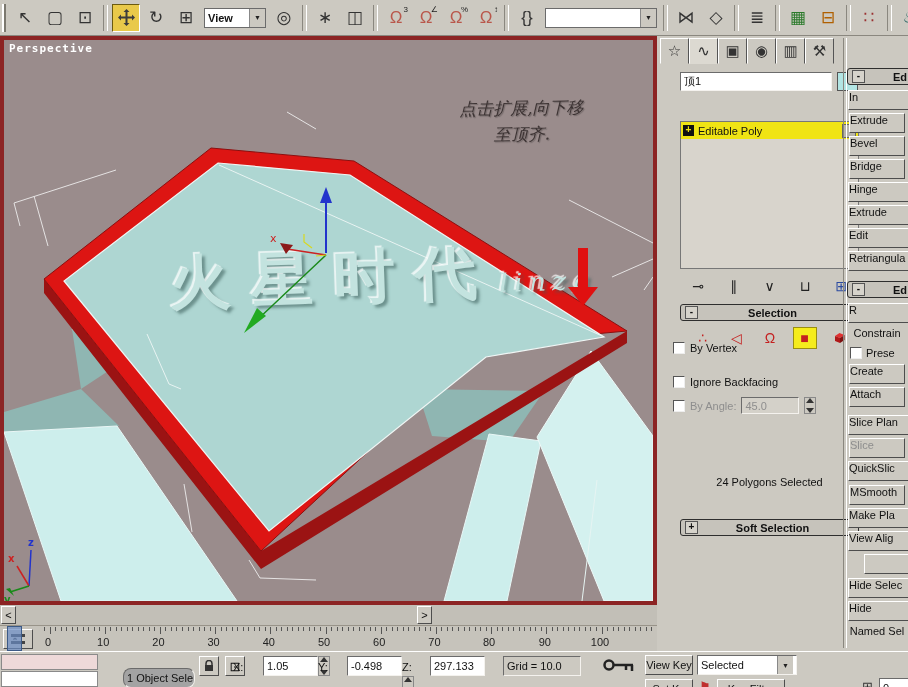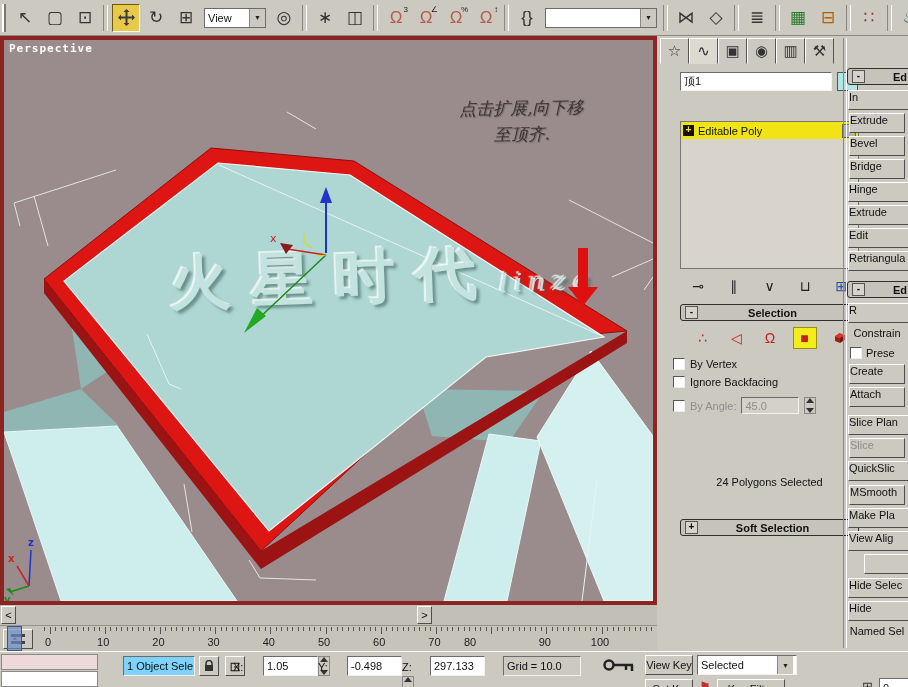--- a/index.html
+++ b/index.html
@@ -38,7 +38,7 @@
   .tbtn.act{background:#e9c94a;border:1px solid;border-color:#6b5a10 #fff #fff #6b5a10;}
   .tsup{position:absolute;right:1px;top:0;font-size:8px;color:#222;}
   .tsep{width:3px;height:26px;margin:0 3px;border-left:1px solid #8a877f;border-right:1px solid #fff;}
-  .tdd{height:20px;display:flex;align-items:center;background:#fff;border:1px solid #6b6b6b;box-sizing:border-box;margin:0 3px;}
+  .tdd{height:20px;display:flex;align-items:center;background:#fff;border:1px solid #6b6b6b;box-sizing:border-box;margin:0 3px;font-weight:bold;}
   .tdd .ddval{flex:1;padding:0 3px;font-size:11px;color:#111;overflow:hidden;}
   .ddbtn{width:15px;height:100%;background:#ccc9c1;border-left:1px solid #888;display:flex;align-items:center;justify-content:center;font-size:7px;color:#222;flex:0 0 auto;}
   

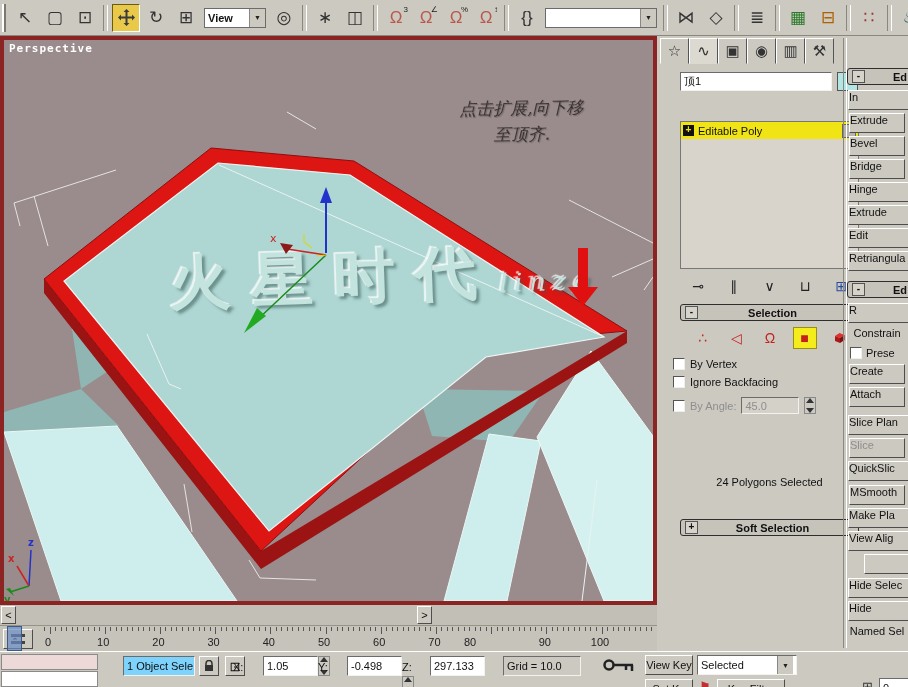--- a/index.html
+++ b/index.html
@@ -527,7 +527,7 @@
           </span>
         </div>
     </div>
-    <div class="cbrow" style="left:16px;top:322px;">
+    <div class="cbrow" style="left:16px;top:306px;">
       <span class="chk"></span>
       <span>By Vertex</span>
     </div>

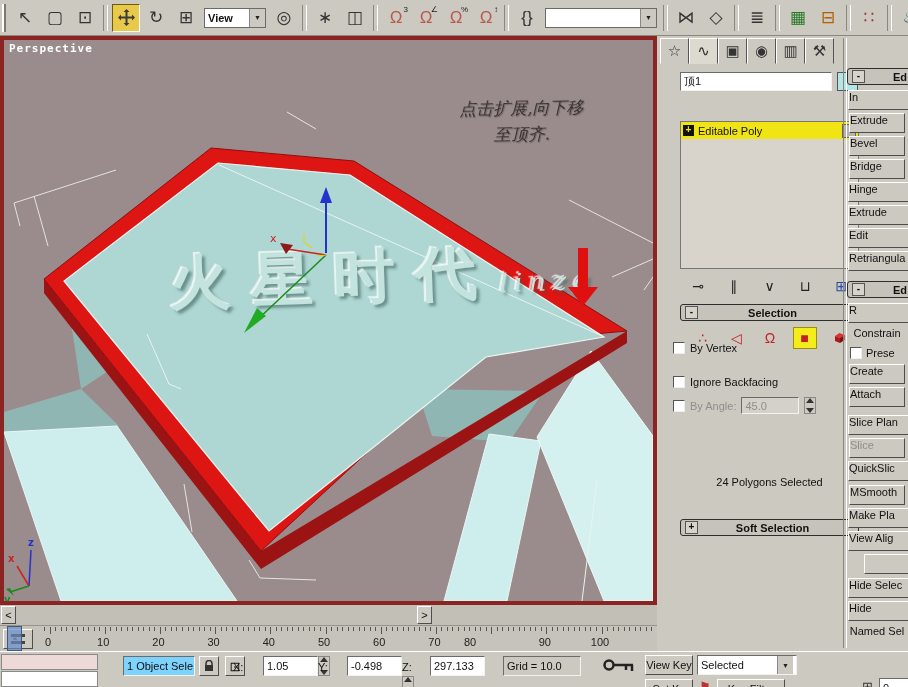--- a/index.html
+++ b/index.html
@@ -423,7 +423,7 @@
         <span class="rlabel" style="left: 288px;">50</span>
         <span class="rlabel" style="left: 343.2px;">60</span>
         <span class="rlabel" style="left: 398.4px;">70</span>
-        <span class="rlabel" style="left: 434px;">80</span>
+        <span class="rlabel" style="left: 453px;">80</span>
         <span class="rlabel" style="left: 508.8px;">90</span>
         <span class="rlabel" style="left: 564px;">100</span>
       </div>

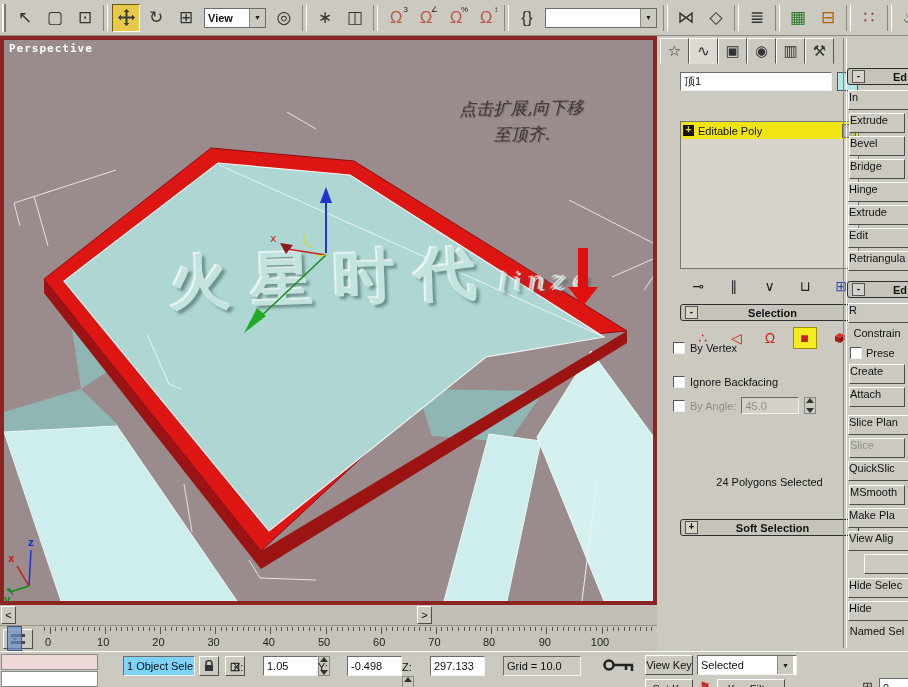--- a/index.html
+++ b/index.html
@@ -433,7 +433,7 @@
   <div id="statusbar">
     <div id="listener-pink"></div>
     <div id="listener-white"></div>
-    <div class="sunk abs" style="left:106px;top:4px;width:72px;height:20px;background:#7dd3fc;">1 Object Sele</div>
+    <div class="sunk abs" style="left:106px;top:16px;width:72px;height:20px;background:#a3a3a3;border-radius:8px;">1 Object Sele</div>
     <div class="btn abs" style="left:182px;top:4px;width:20px;height:20px;">
       <svg width="10" height="12" viewBox="0 0 10 12">
           <path d="M2 5V3.5A3 3 0 0 1 8 3.5V5" stroke="#333" stroke-width="1.5" fill="none"></path>

